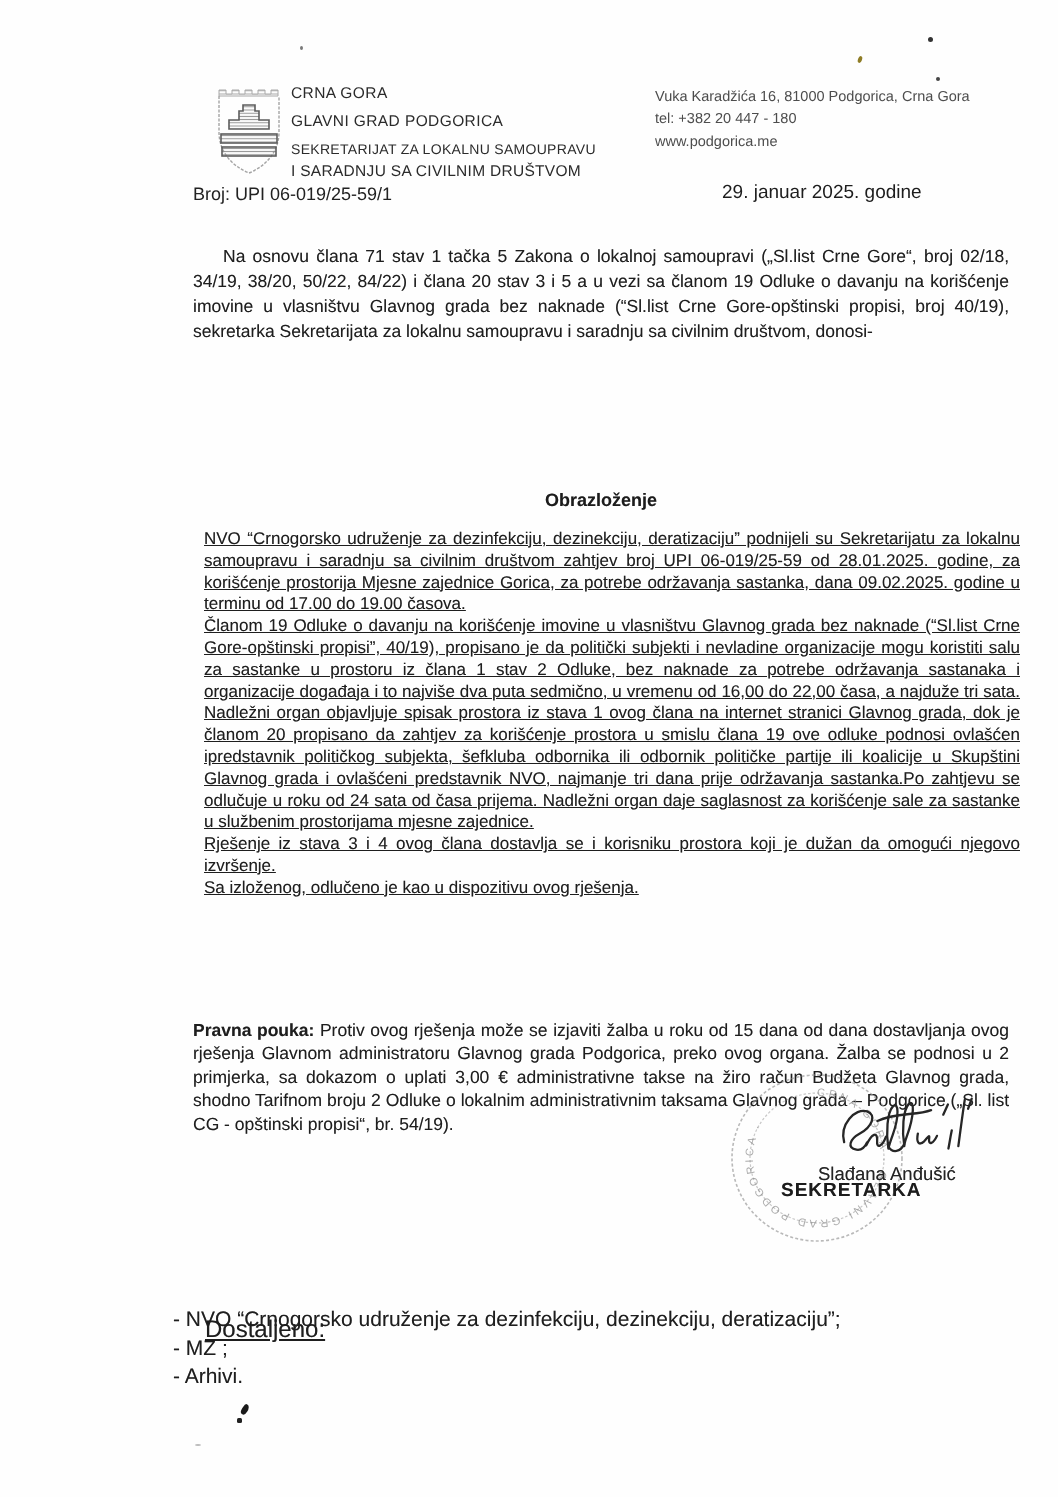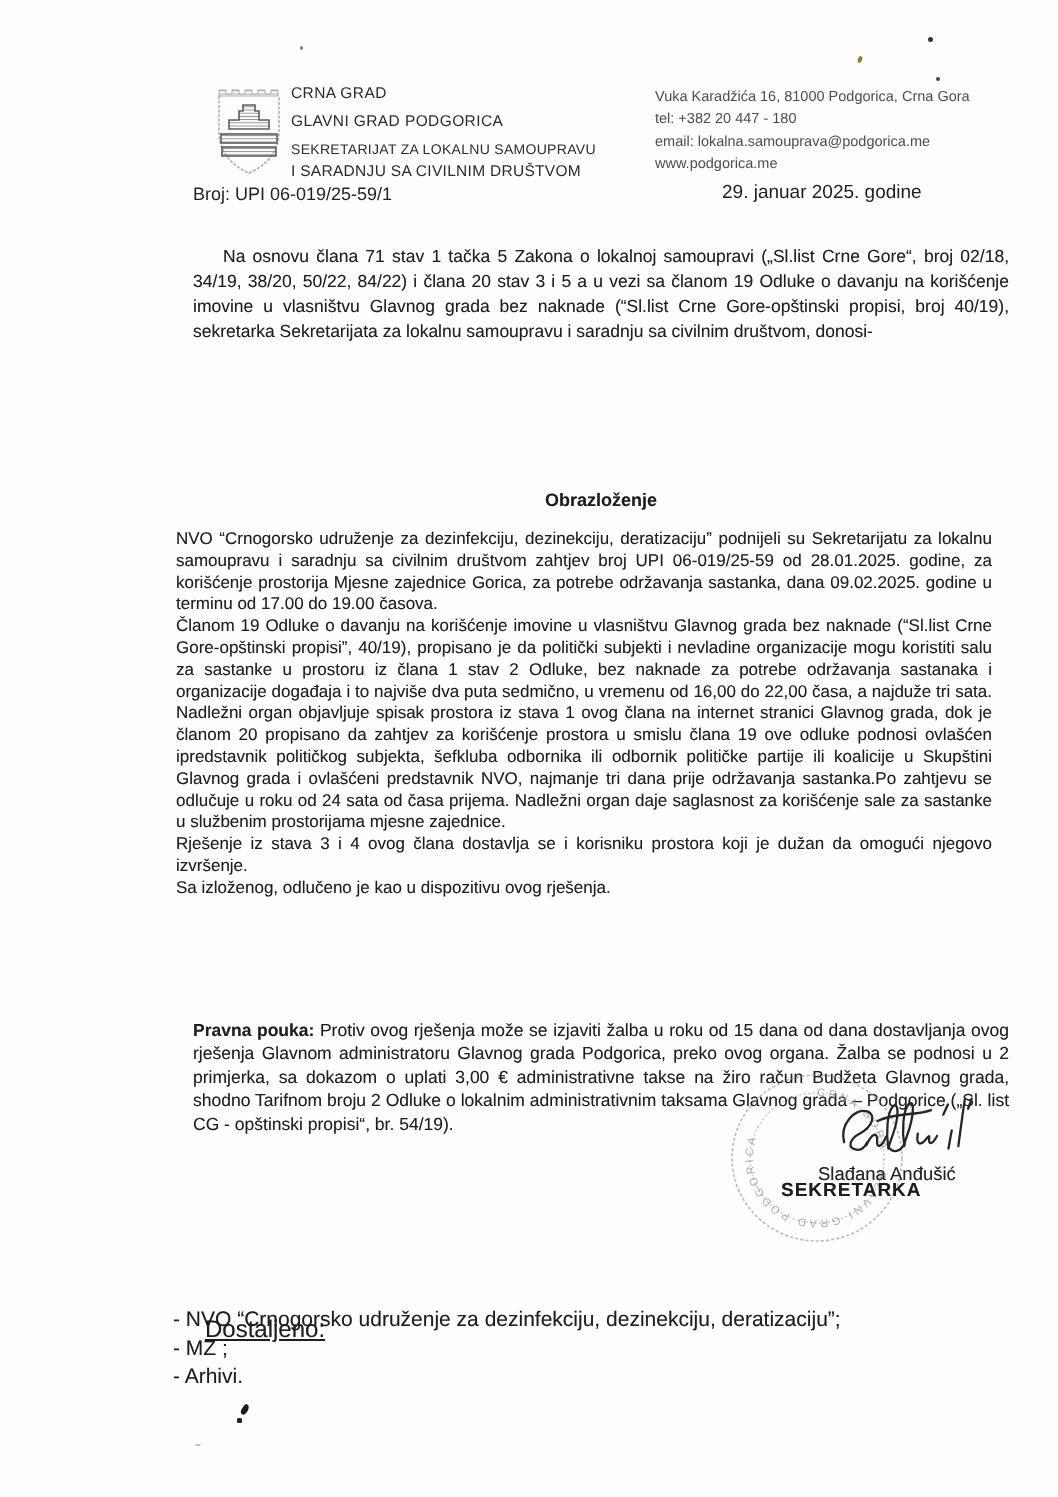--- a/index.html
+++ b/index.html
@@ -83,7 +83,7 @@
   </svg>
 
   <div class="abs org-block">
-    <div class="org-line1">CRNA GRAD</div>
+    <div class="org-line1">CRNA GORA</div>
     <div class="org-line2">GLAVNI GRAD PODGORICA</div>
     <div class="org-line3">SEKRETARIJAT ZA LOKALNU SAMOUPRAVU</div>
     <div class="org-line4">I SARADNJU SA CIVILNIM DRUŠTVOM</div>

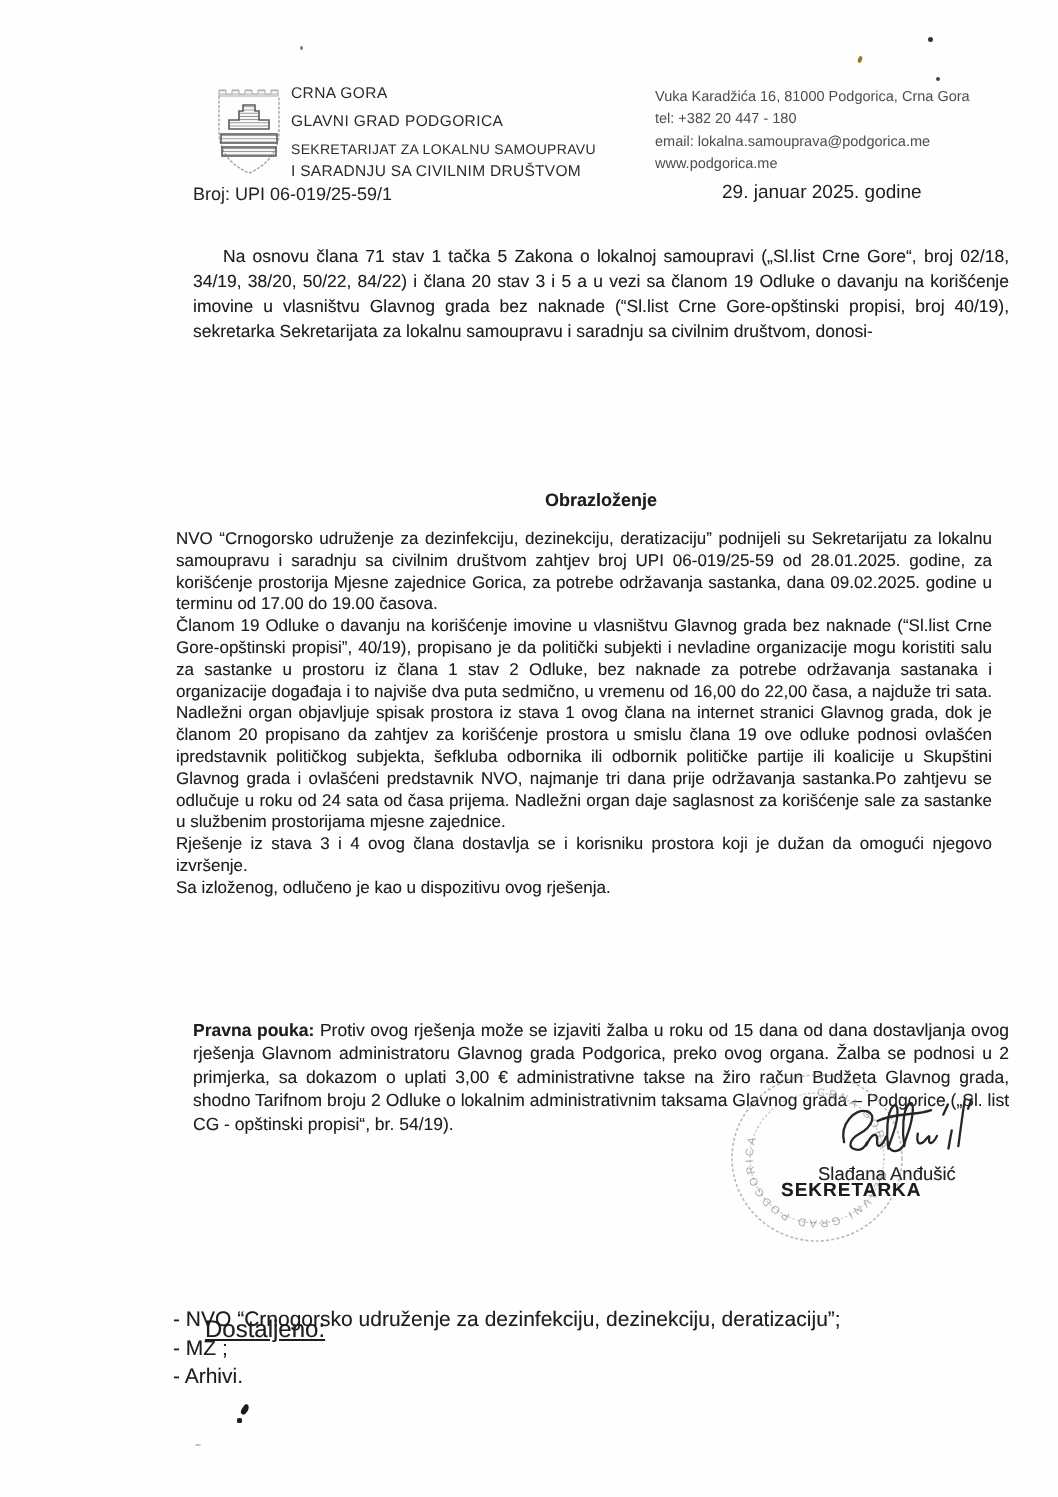--- a/index.html
+++ b/index.html
@@ -92,7 +92,6 @@
   <div class="abs contact-block">
     <div>Vuka Karadžića 16, 81000 Podgorica, Crna Gora</div>
     <div>tel: +382 20 447 - 180</div>
-    <div>email: lokalna.samouprava@podgorica.me</div>
     <div>www.podgorica.me</div>
   </div>
 

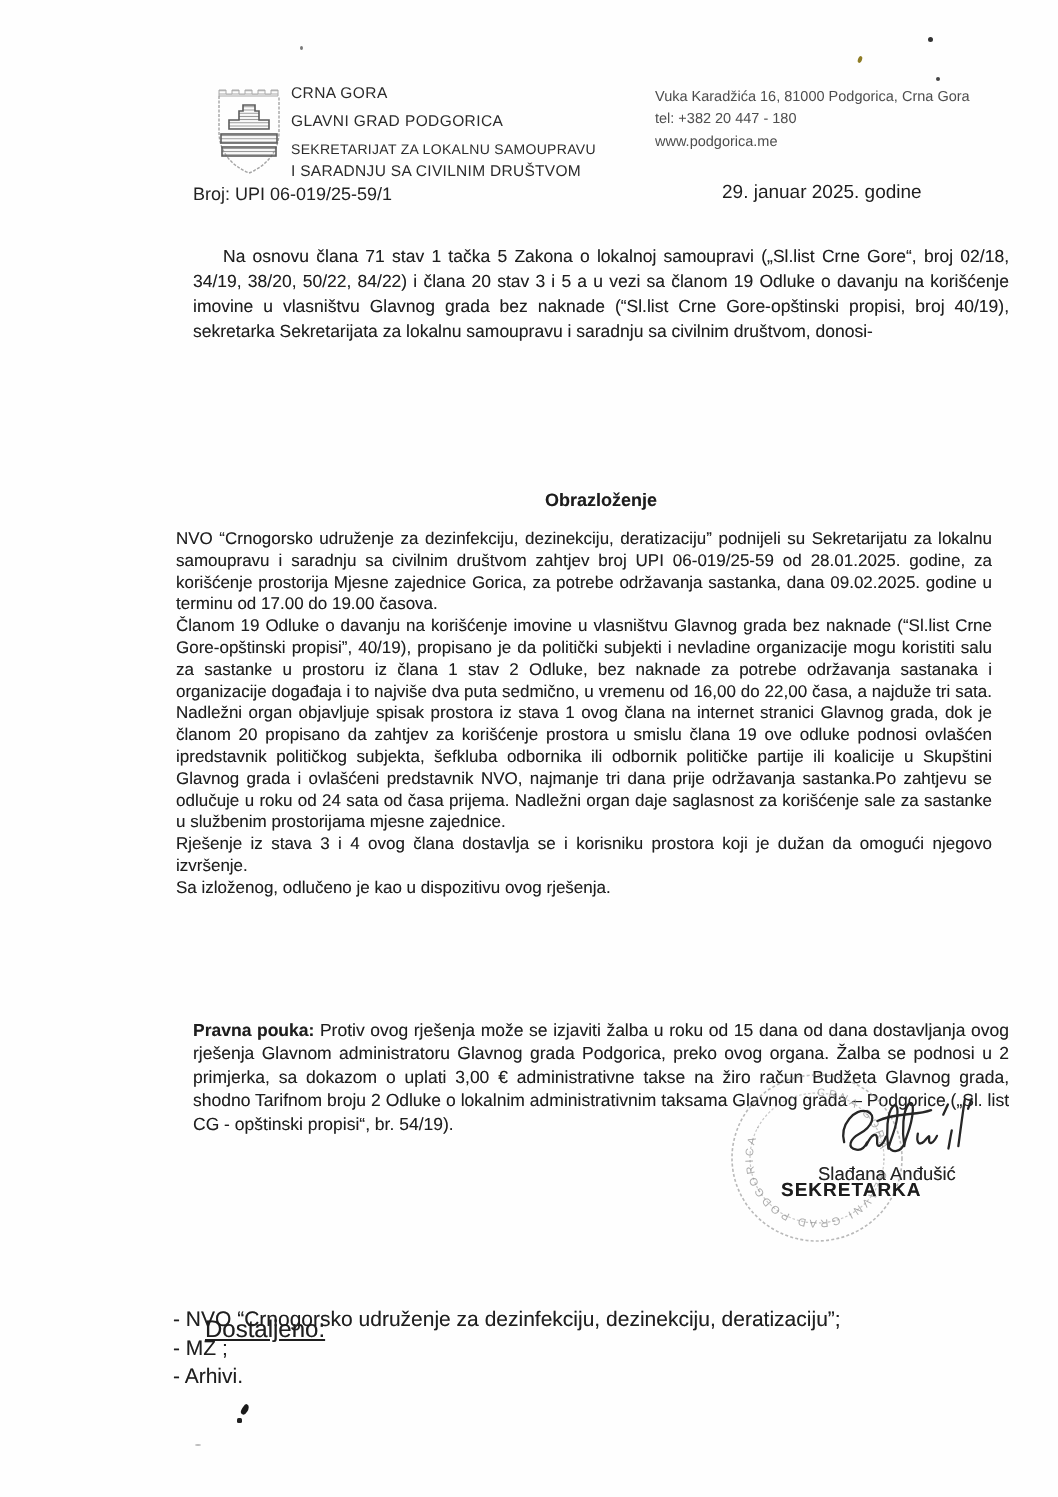--- a/index.html
+++ b/index.html
@@ -35,7 +35,7 @@
   .h-rjesenje{top:359px;font-size:18px;letter-spacing:.5px;}
   .decision{left:193px;top:398px;width:816px;font-size:17.5px;line-height:24px;}
   .h-obrazlozenje{top:490px;font-size:18px;}
-  .body-block{left:176px;top:528px;width:816px;font-size:17px;line-height:21.8px;}
+  .body-block{left:204px;top:528px;width:816px;font-size:17px;line-height:21.8px;text-decoration:underline;}
   .body-block p{margin:0;}
   .legal{left:193px;top:1001px;width:816px;font-size:17.5px;line-height:23.6px;}
   .bold-lead{font-weight:bold;}

